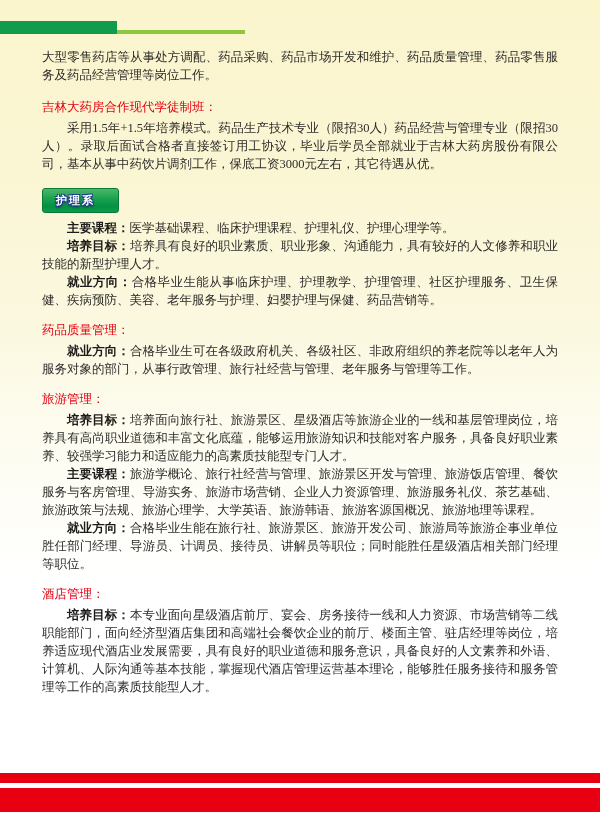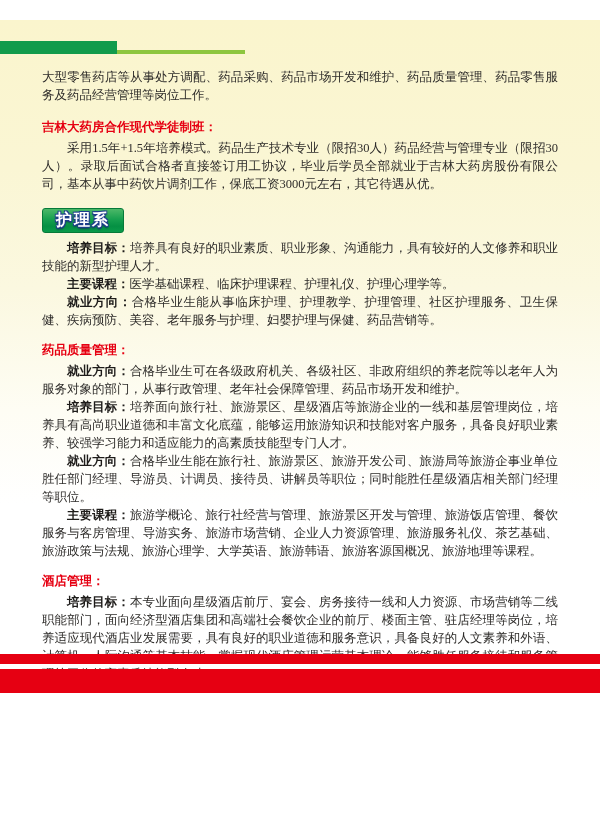--- a/index.html
+++ b/index.html
@@ -10,10 +10,9 @@
   }
   .page {
     position: relative;
-    width: 600px; height: 673px;
+    width: 600px; height: 812px;
     background: linear-gradient(180deg, #faf5cd 0%, #faf6d4 22%, #fbf8e0 40%, #fefdf4 58%, #ffffff 72%, #ffffff 100%);
     overflow: hidden;
-    margin-top: 20px;
   }
   
   .bar-dark {

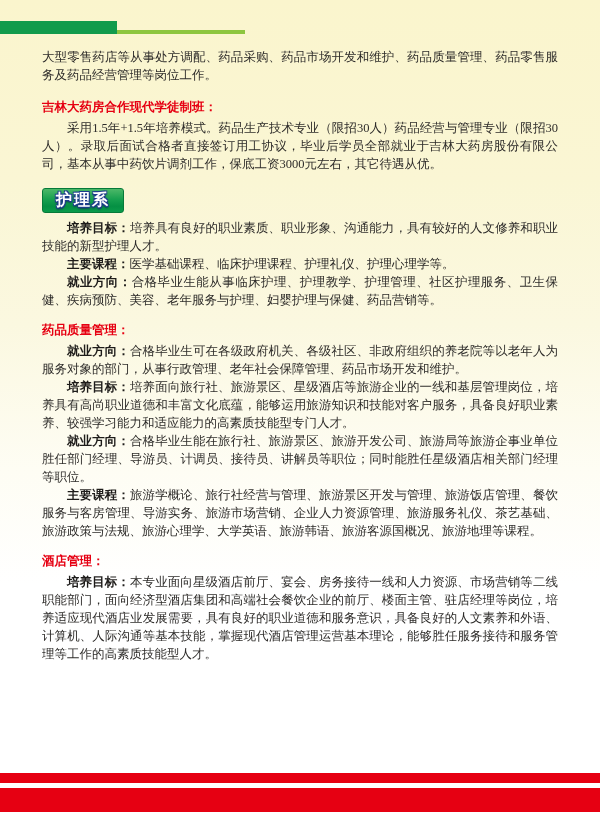--- a/index.html
+++ b/index.html
@@ -49,7 +49,7 @@
   }
   .red-heading {
     font-family: "Liberation Sans", "DejaVu Sans", sans-serif;
-    font-weight: bold; color: #e60012;
+    font-weight: normal; color: #e60012;
     font-size: 12.5px; line-height: 17px;
     margin: 13px 0 3px 0;
   }

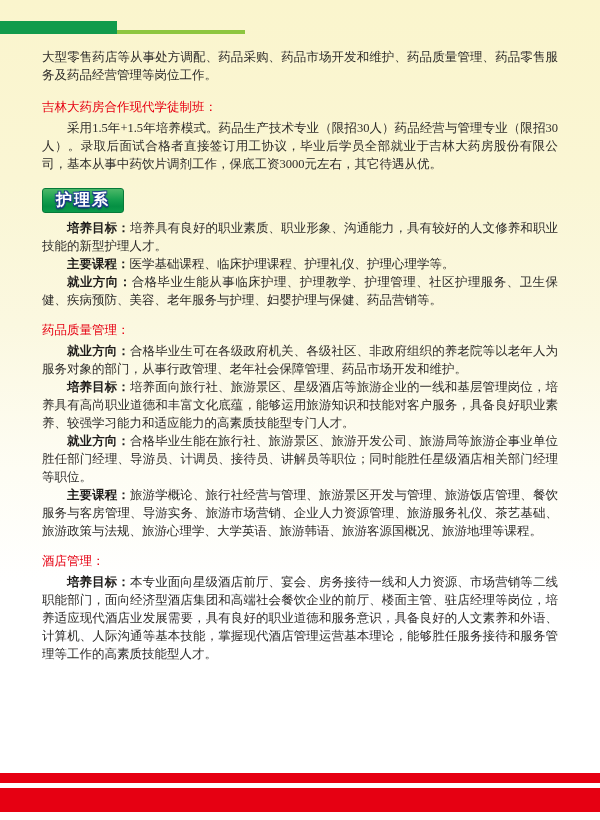--- a/index.html
+++ b/index.html
@@ -57,10 +57,10 @@
   .dept-box {
     display: inline-block;
     margin: 15px 0 6px 0;
-    padding: 3px 13px 4px 13px;
+    padding: 3px 23px 4px 13px;
     border-radius: 3px;
     font-family: "Liberation Sans", "DejaVu Sans", sans-serif;
-    font-weight: bold; font-size: 16px; line-height: 16px;
+    font-weight: bold; font-size: 11px; line-height: 16px;
     letter-spacing: 2px;
     color: #ffffff;
     text-shadow: -1px -1px 0 #1e3c8c, 1px -1px 0 #1e3c8c, -1px 1px 0 #1e3c8c, 1px 1px 0 #1e3c8c, 0 2px 2px #12265c;

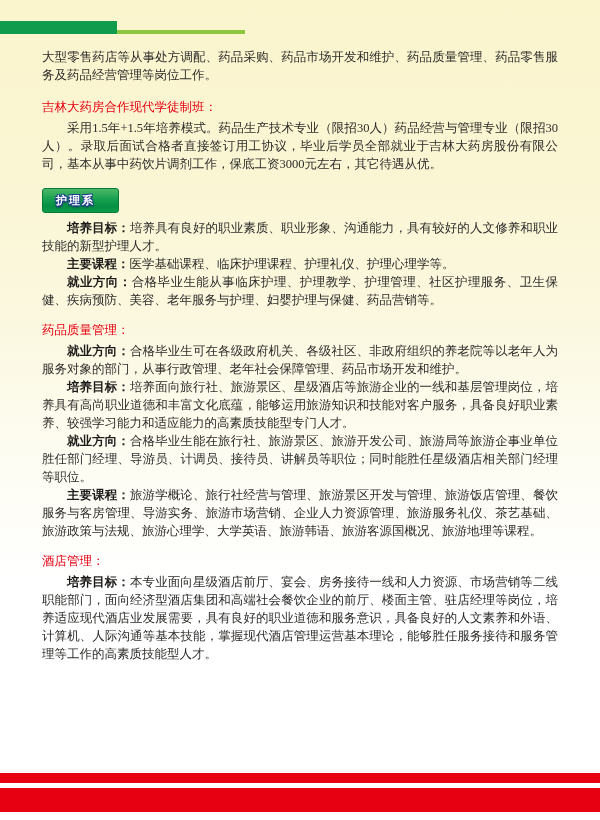--- a/index.html
+++ b/index.html
@@ -94,8 +94,8 @@
       <span>护理系</span>
     </div>
 
+    <p class="body"><span class="plabel">主要课程：</span><span>医学基础课程、临床护理课程、护理礼仪、护理心理学等。</span></p>
     <p class="body"><span class="plabel">培养目标：</span><span>培养具有良好的职业素质、职业形象、沟通能力，具有较好的人文修养和职业技能的新型护理人才。</span></p>
-    <p class="body"><span class="plabel">主要课程：</span><span>医学基础课程、临床护理课程、护理礼仪、护理心理学等。</span></p>
     <p class="body"><span class="plabel">就业方向：</span><span>合格毕业生能从事临床护理、护理教学、护理管理、社区护理服务、卫生保健、疾病预防、美容、老年服务与护理、妇婴护理与保健、药品营销等。</span></p>
 
     <h3 class="red-heading">药品质量管理：</h3>

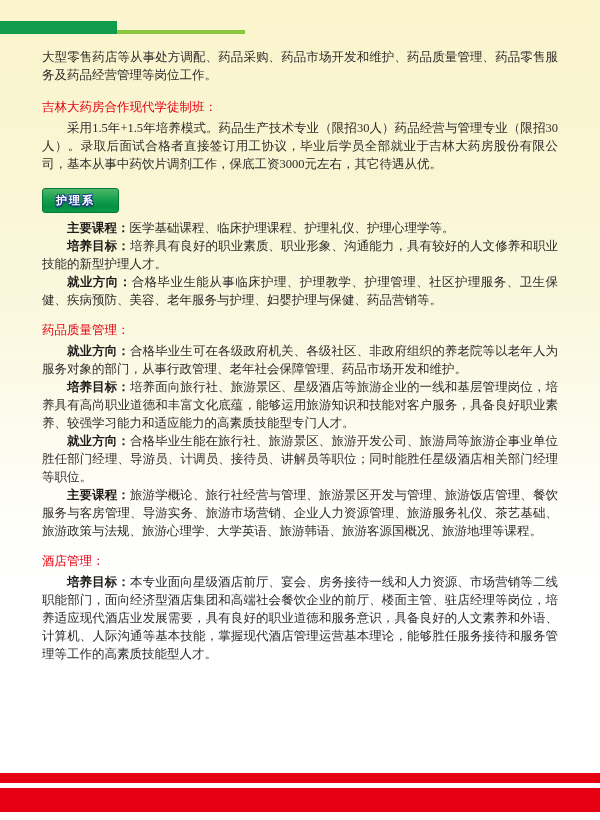--- a/index.html
+++ b/index.html
@@ -99,7 +99,7 @@
     <p class="body"><span class="plabel">就业方向：</span><span>合格毕业生能从事临床护理、护理教学、护理管理、社区护理服务、卫生保健、疾病预防、美容、老年服务与护理、妇婴护理与保健、药品营销等。</span></p>
 
     <h3 class="red-heading">药品质量管理：</h3>
-    <p class="body"><span class="plabel">就业方向：</span><span>合格毕业生可在各级政府机关、各级社区、非政府组织的养老院等以老年人为服务对象的部门，从事行政管理、老年社会保障管理、药品市场开发和维护。</span></p>
+    <p class="body"><span class="plabel">就业方向：</span><span>合格毕业生可在各级政府机关、各级社区、非政府组织的养老院等以老年人为服务对象的部门，从事行政管理、旅行社经营与管理、老年服务与管理等工作。</span></p>
 
 
     <p class="body"><span class="plabel">培养目标：</span><span>培养面向旅行社、旅游景区、星级酒店等旅游企业的一线和基层管理岗位，培养具有高尚职业道德和丰富文化底蕴，能够运用旅游知识和技能对客户服务，具备良好职业素养、较强学习能力和适应能力的高素质技能型专门人才。</span></p>

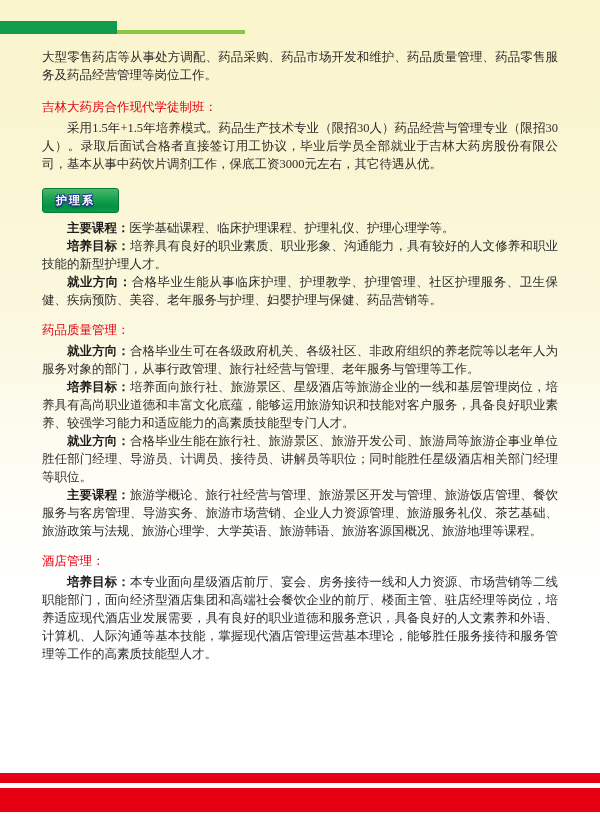--- a/index.html
+++ b/index.html
@@ -102,6 +102,7 @@
     <p class="body"><span class="plabel">就业方向：</span><span>合格毕业生可在各级政府机关、各级社区、非政府组织的养老院等以老年人为服务对象的部门，从事行政管理、旅行社经营与管理、老年服务与管理等工作。</span></p>
 
 
+    <h3 class="red-heading">旅游管理：</h3>
     <p class="body"><span class="plabel">培养目标：</span><span>培养面向旅行社、旅游景区、星级酒店等旅游企业的一线和基层管理岗位，培养具有高尚职业道德和丰富文化底蕴，能够运用旅游知识和技能对客户服务，具备良好职业素养、较强学习能力和适应能力的高素质技能型专门人才。</span></p>
     <p class="body"><span class="plabel">就业方向：</span><span>合格毕业生能在旅行社、旅游景区、旅游开发公司、旅游局等旅游企事业单位胜任部门经理、导游员、计调员、接待员、讲解员等职位；同时能胜任星级酒店相关部门经理等职位。</span></p>
     <p class="body"><span class="plabel">主要课程：</span><span>旅游学概论、旅行社经营与管理、旅游景区开发与管理、旅游饭店管理、餐饮服务与客房管理、导游实务、旅游市场营销、企业人力资源管理、旅游服务礼仪、茶艺基础、旅游政策与法规、旅游心理学、大学英语、旅游韩语、旅游客源国概况、旅游地理等课程。</span></p>

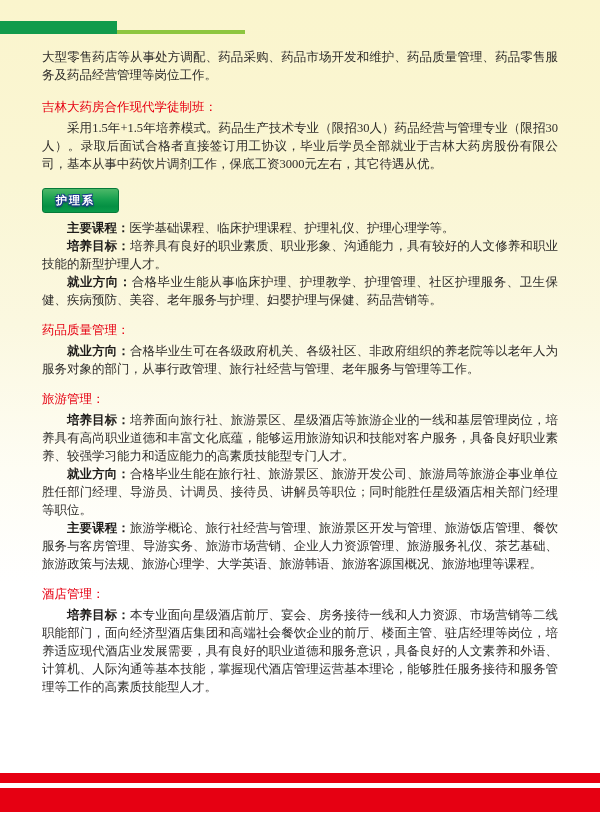--- a/index.html
+++ b/index.html
@@ -104,8 +104,8 @@
 
     <h3 class="red-heading">旅游管理：</h3>
     <p class="body"><span class="plabel">培养目标：</span><span>培养面向旅行社、旅游景区、星级酒店等旅游企业的一线和基层管理岗位，培养具有高尚职业道德和丰富文化底蕴，能够运用旅游知识和技能对客户服务，具备良好职业素养、较强学习能力和适应能力的高素质技能型专门人才。</span></p>
+    <p class="body"><span class="plabel">主要课程：</span><span>旅游学概论、旅行社经营与管理、旅游景区开发与管理、旅游饭店管理、餐饮服务与客房管理、导游实务、旅游市场营销、企业人力资源管理、旅游服务礼仪、茶艺基础、旅游政策与法规、旅游心理学、大学英语、旅游韩语、旅游客源国概况、旅游地理等课程。</span></p>
     <p class="body"><span class="plabel">就业方向：</span><span>合格毕业生能在旅行社、旅游景区、旅游开发公司、旅游局等旅游企事业单位胜任部门经理、导游员、计调员、接待员、讲解员等职位；同时能胜任星级酒店相关部门经理等职位。</span></p>
-    <p class="body"><span class="plabel">主要课程：</span><span>旅游学概论、旅行社经营与管理、旅游景区开发与管理、旅游饭店管理、餐饮服务与客房管理、导游实务、旅游市场营销、企业人力资源管理、旅游服务礼仪、茶艺基础、旅游政策与法规、旅游心理学、大学英语、旅游韩语、旅游客源国概况、旅游地理等课程。</span></p>
 
     <h3 class="red-heading">酒店管理：</h3>
     <p class="body"><span class="plabel">培养目标：</span><span>本专业面向星级酒店前厅、宴会、房务接待一线和人力资源、市场营销等二线职能部门，面向经济型酒店集团和高端社会餐饮企业的前厅、楼面主管、驻店经理等岗位，培养适应现代酒店业发展需要，具有良好的职业道德和服务意识，具备良好的人文素养和外语、计算机、人际沟通等基本技能，掌握现代酒店管理运营基本理论，能够胜任服务接待和服务管理等工作的高素质技能型人才。</span></p>

